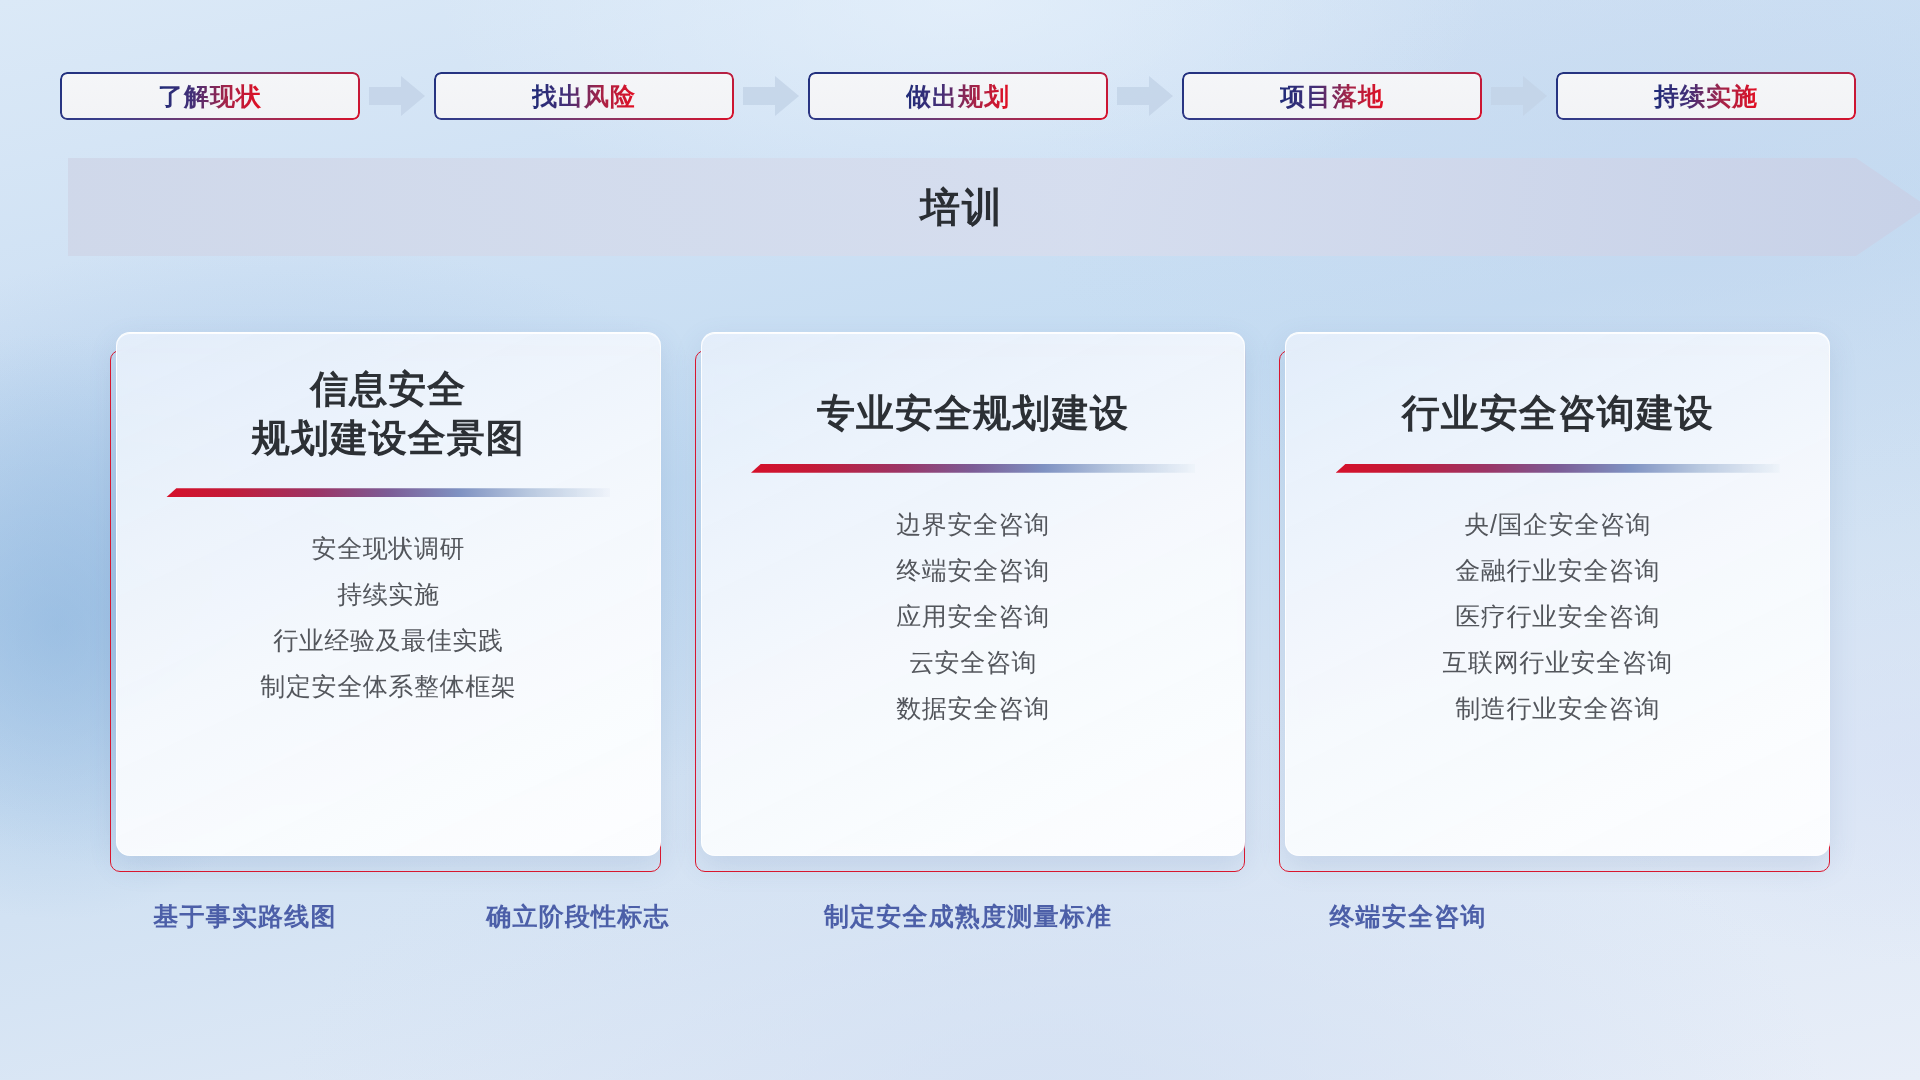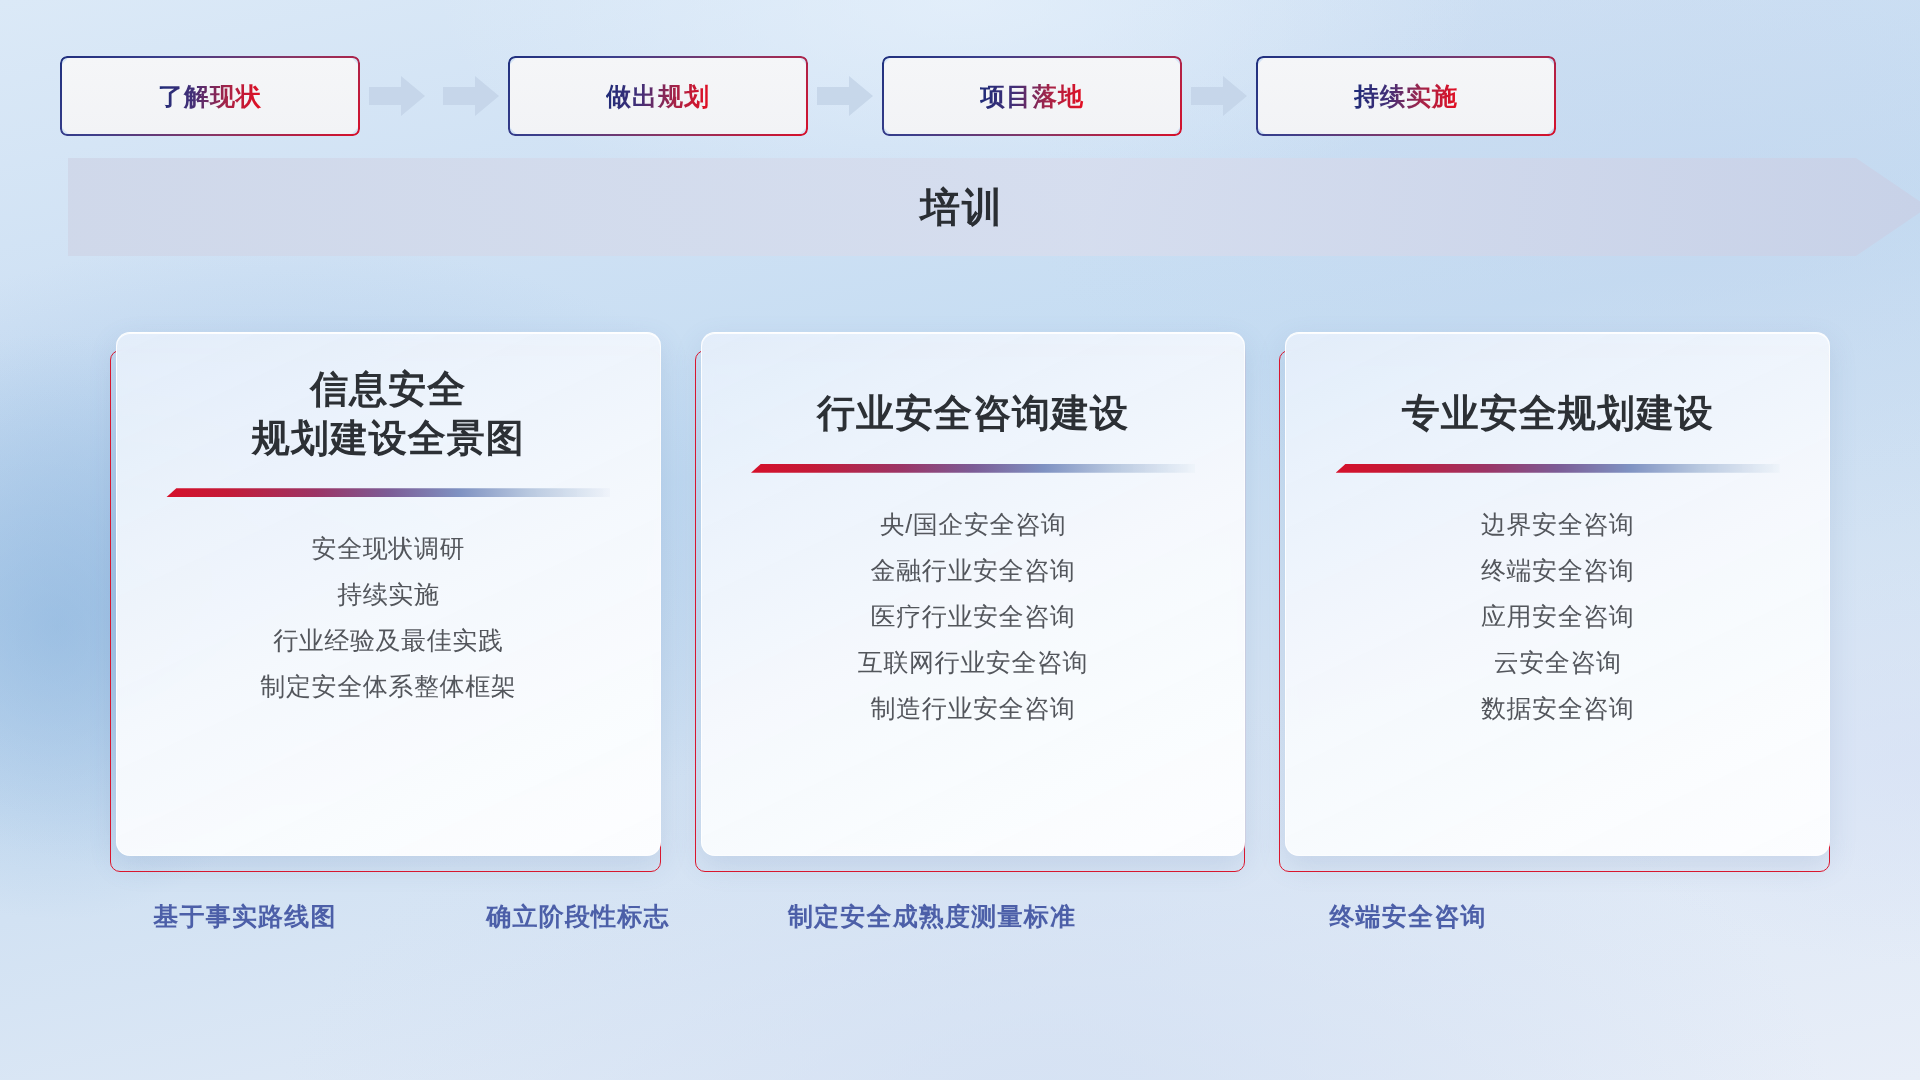--- a/index.html
+++ b/index.html
@@ -49,8 +49,8 @@
   .step-box {
     position: relative;
     flex: 0 0 300px;
-    height: 80px;
-    border-radius: 17px;
+    height: 48px;
+    border-radius: 7px;
     background: linear-gradient(180deg, #f5f6f8 0%, #f2f3f6 100%);
     display: flex;
     align-items: center;

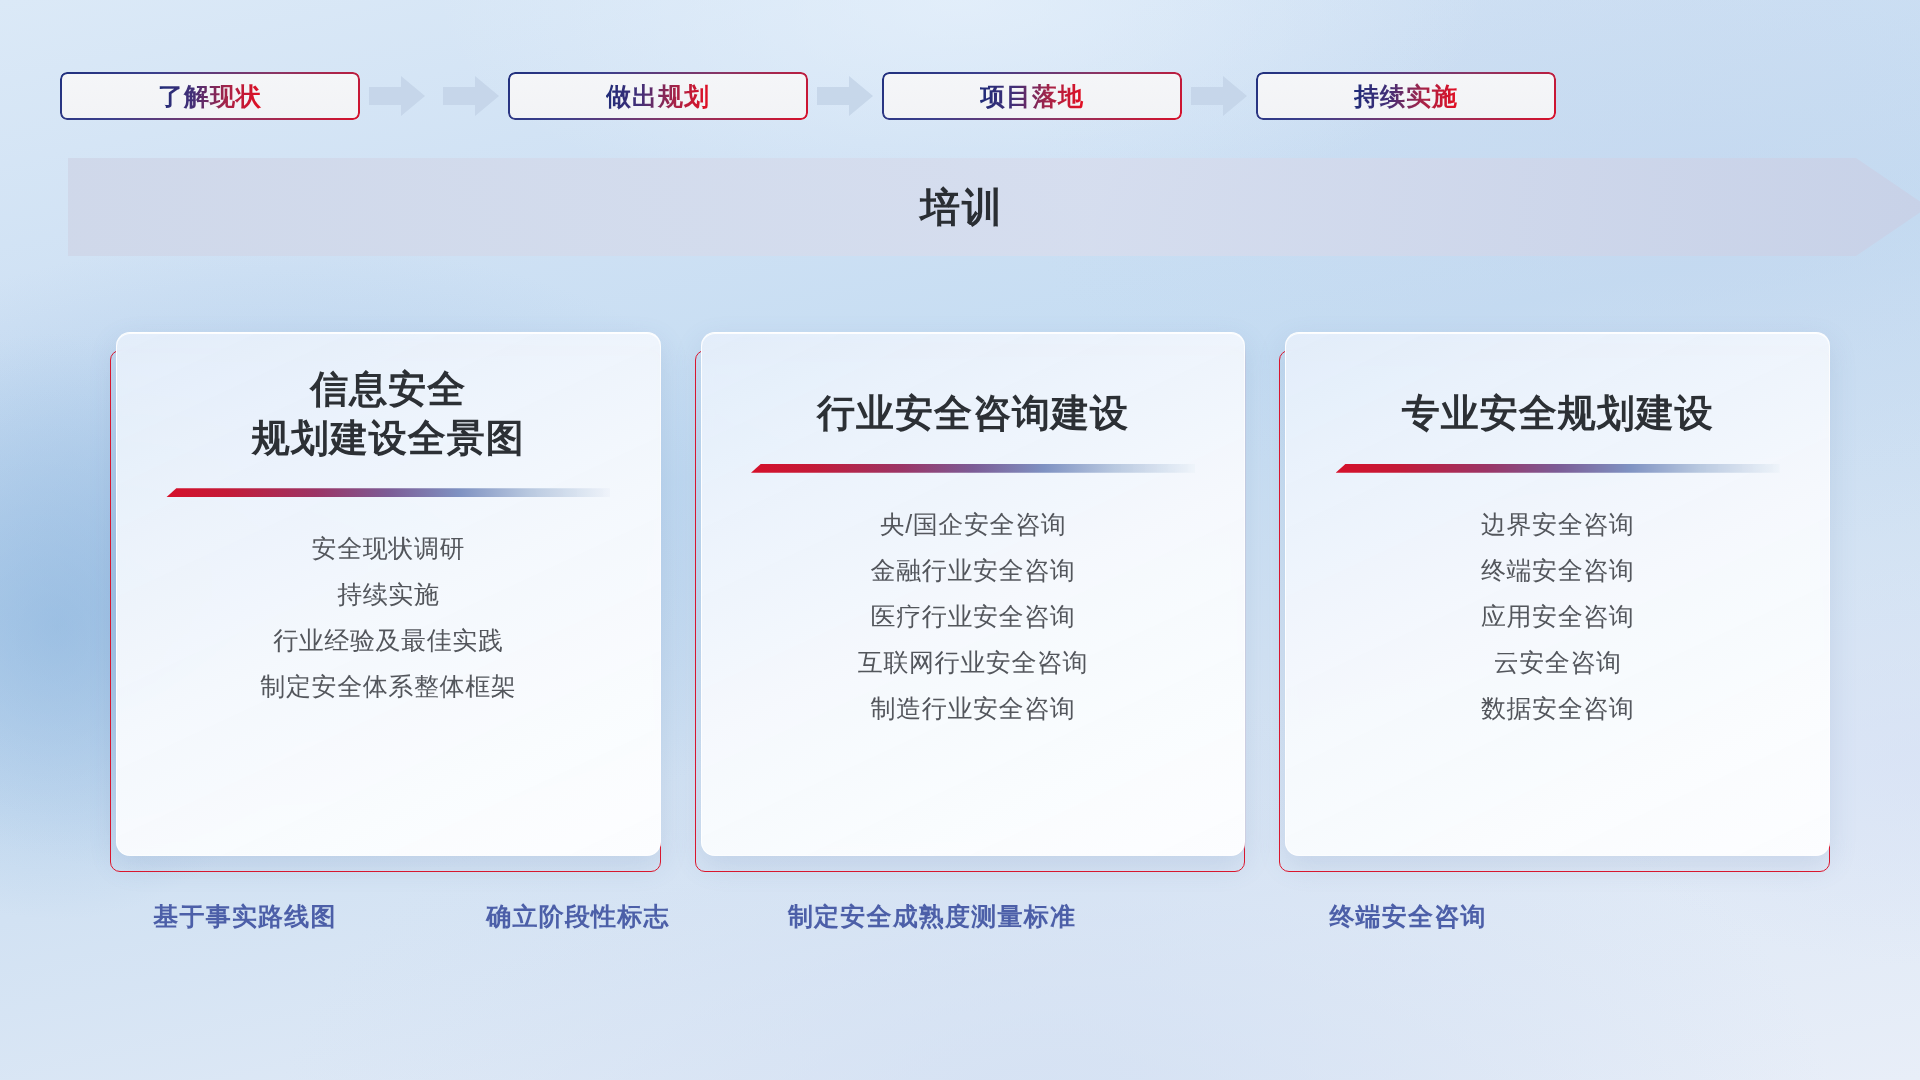--- a/index.html
+++ b/index.html
@@ -255,6 +255,9 @@
       </svg>
     </div>
 
+    <div class="step-box">
+      <span class="step-label">找出风险</span>
+    </div>
     <div class="step-arrow">
       <svg width="56" height="40" viewBox="0 0 56 40" aria-hidden="true">
         <path d="M0 11 H32 V0 L56 20 L32 40 V29 H0 Z" fill="#c3d4e8" opacity="0.85"></path>

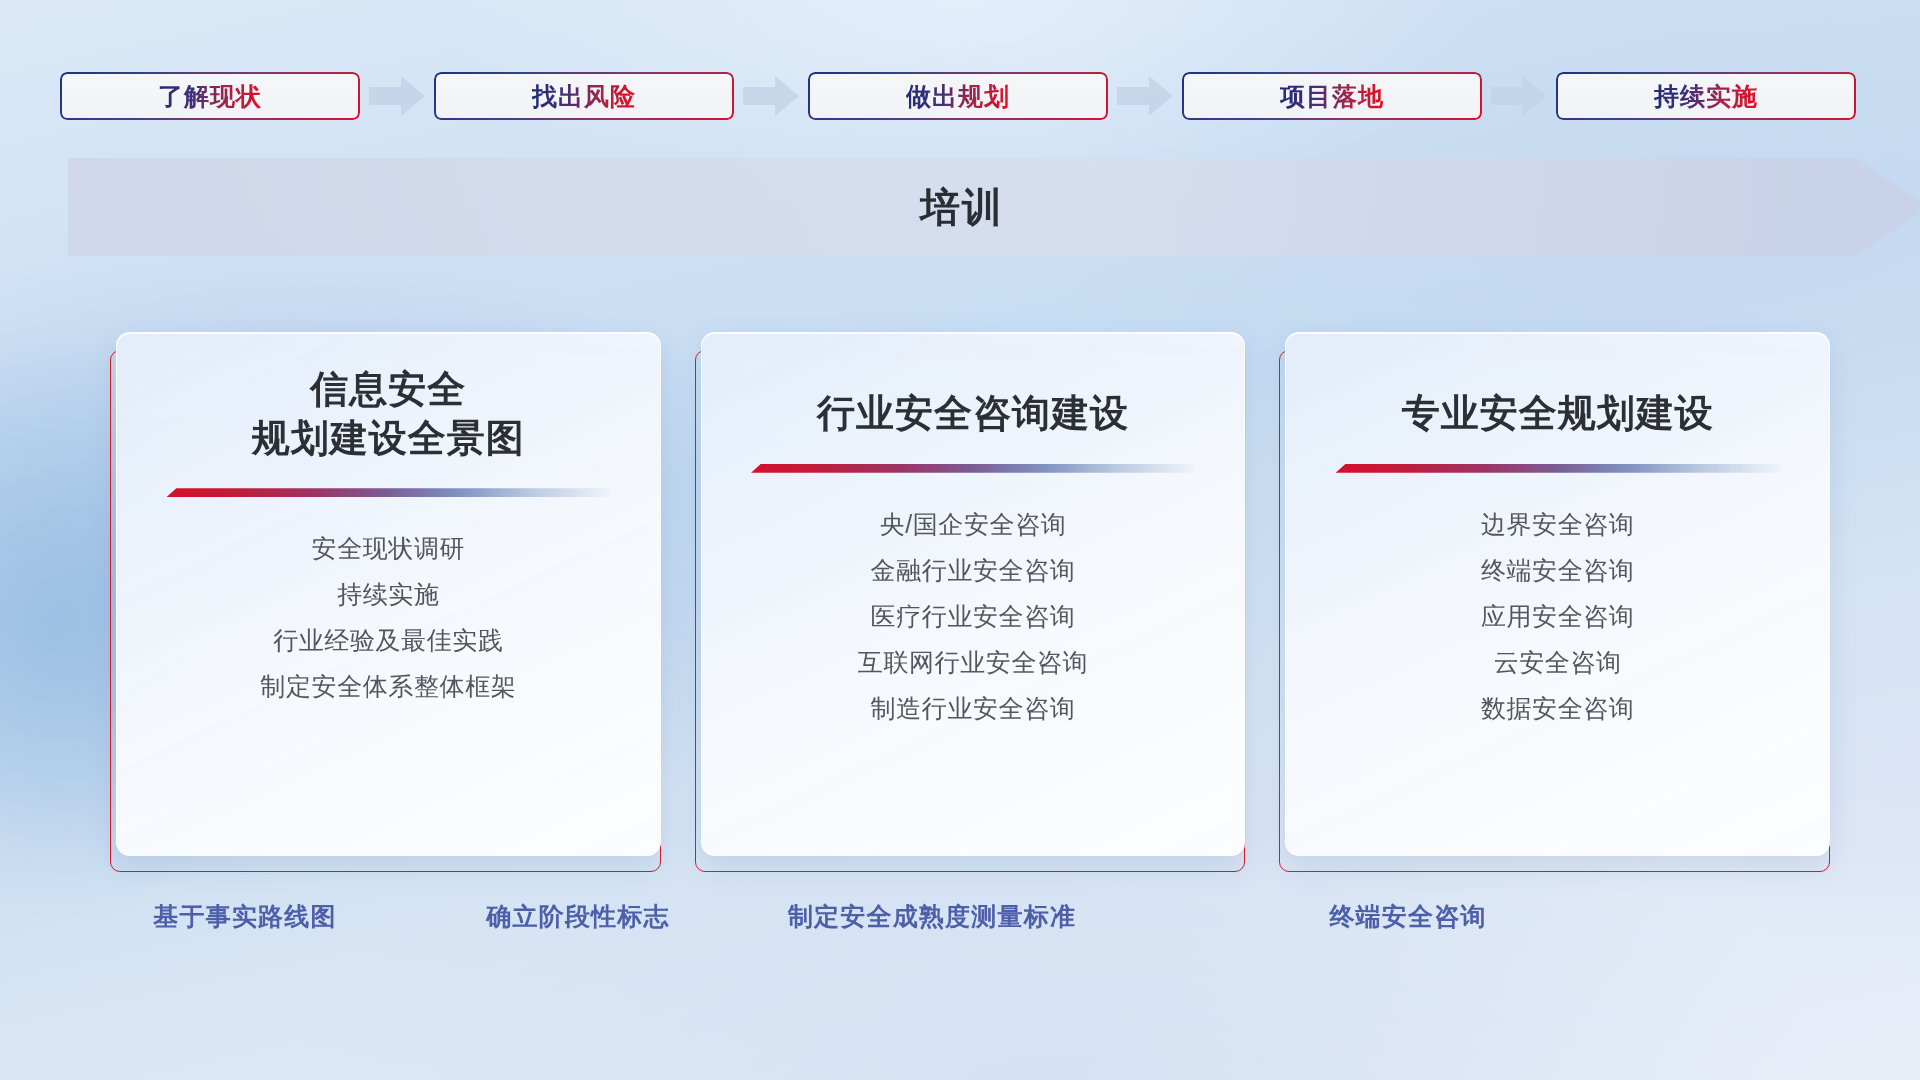--- a/index.html
+++ b/index.html
@@ -316,6 +316,23 @@
       <div class="card-accent"></div>
       <div class="card">
         <div class="card-title one-line">
+          <div>专业安全规划建设</div>
+        </div>
+        <div class="card-divider"></div>
+        <ul class="card-list">
+          <li>边界安全咨询</li>
+          <li>终端安全咨询</li>
+          <li>应用安全咨询</li>
+          <li>云安全咨询</li>
+          <li>数据安全咨询</li>
+        </ul>
+      </div>
+    </div>
+
+    <div class="card-wrap">
+      <div class="card-accent"></div>
+      <div class="card">
+        <div class="card-title one-line">
           <div>行业安全咨询建设</div>
         </div>
         <div class="card-divider"></div>
@@ -329,23 +346,6 @@
       </div>
     </div>
 
-    <div class="card-wrap">
-      <div class="card-accent"></div>
-      <div class="card">
-        <div class="card-title one-line">
-          <div>专业安全规划建设</div>
-        </div>
-        <div class="card-divider"></div>
-        <ul class="card-list">
-          <li>边界安全咨询</li>
-          <li>终端安全咨询</li>
-          <li>应用安全咨询</li>
-          <li>云安全咨询</li>
-          <li>数据安全咨询</li>
-        </ul>
-      </div>
-    </div>
-
   </div>
 
   <div class="bottom-labels">

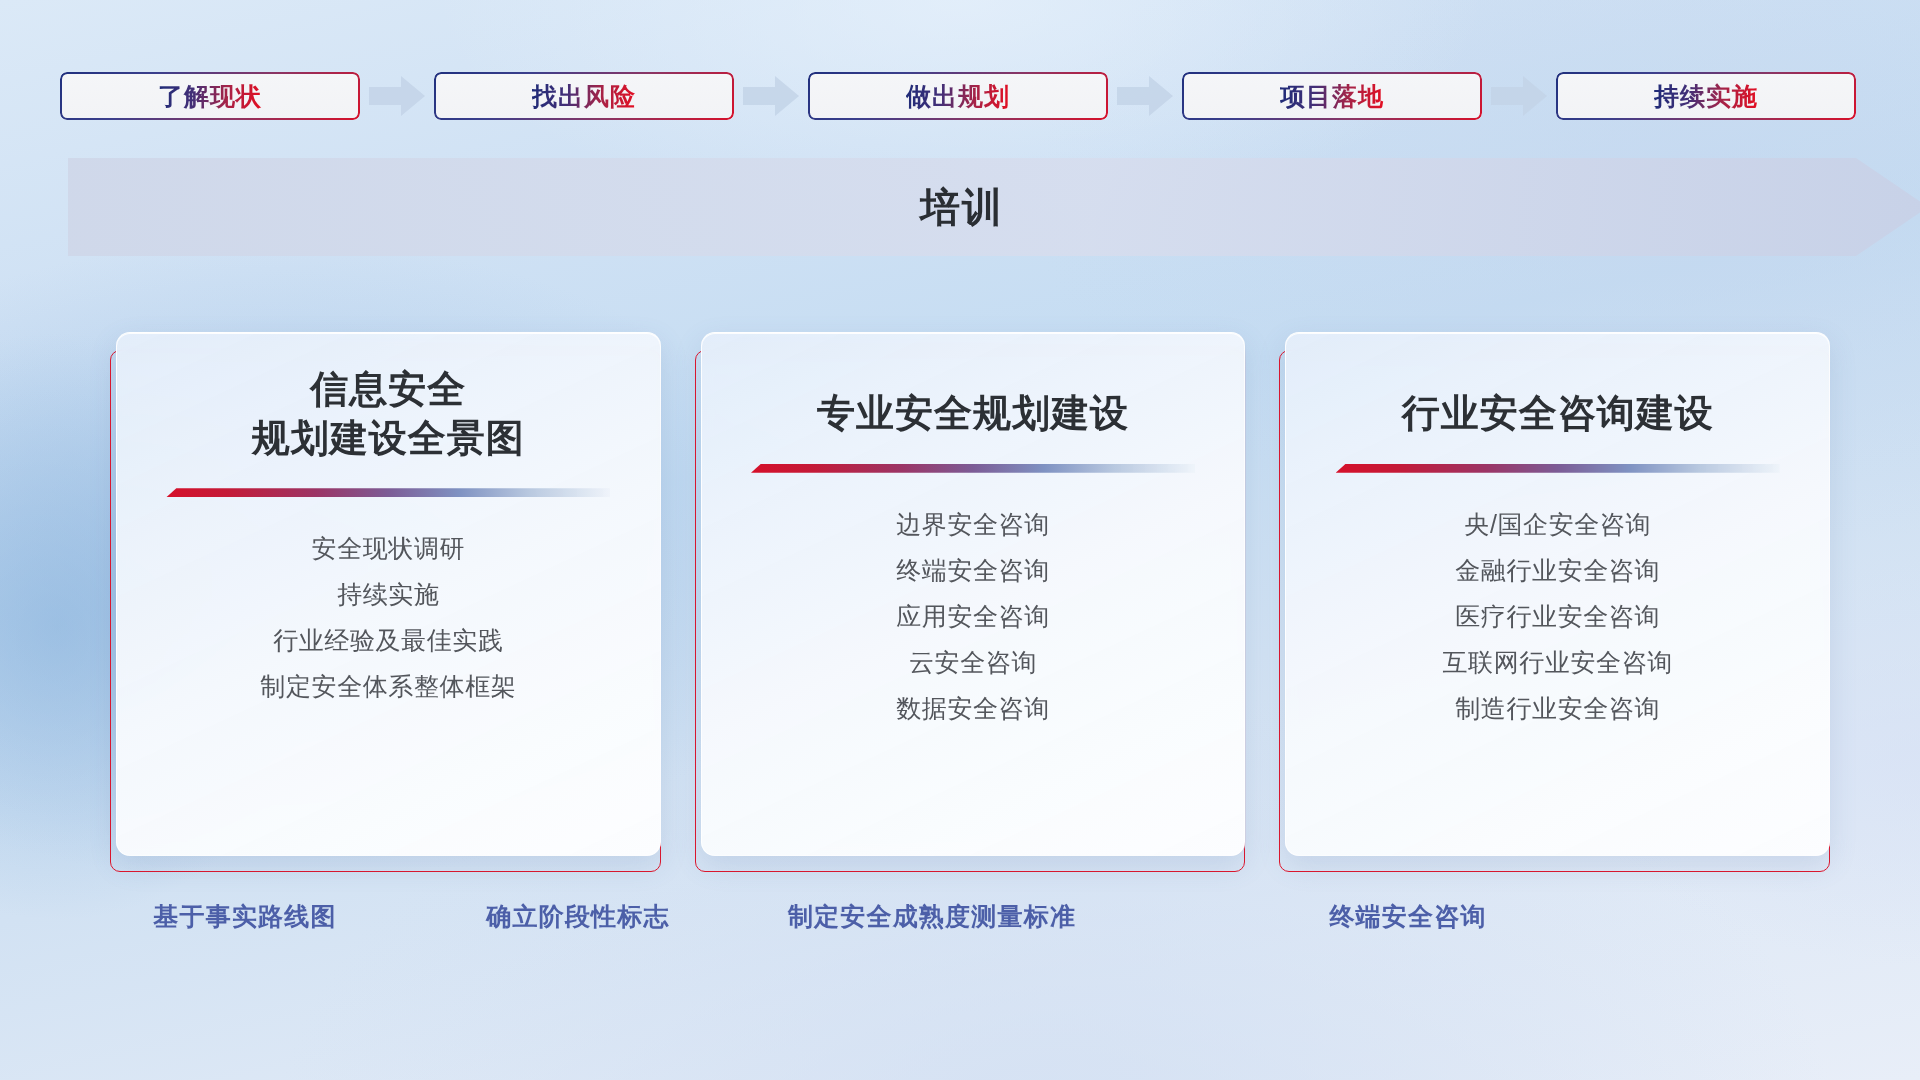--- a/index.html
+++ b/index.html
@@ -351,7 +351,7 @@
   <div class="bottom-labels">
     <div class="bottom-label" style="left:245px">基于事实路线图</div>
     <div class="bottom-label" style="left:578px">确立阶段性标志</div>
-    <div class="bottom-label" style="left:932px">制定安全成熟度测量标准</div>
+    <div class="bottom-label" style="left:968px">制定安全成熟度测量标准</div>
     <div class="bottom-label" style="left:1408px">终端安全咨询</div>
   </div>
 

